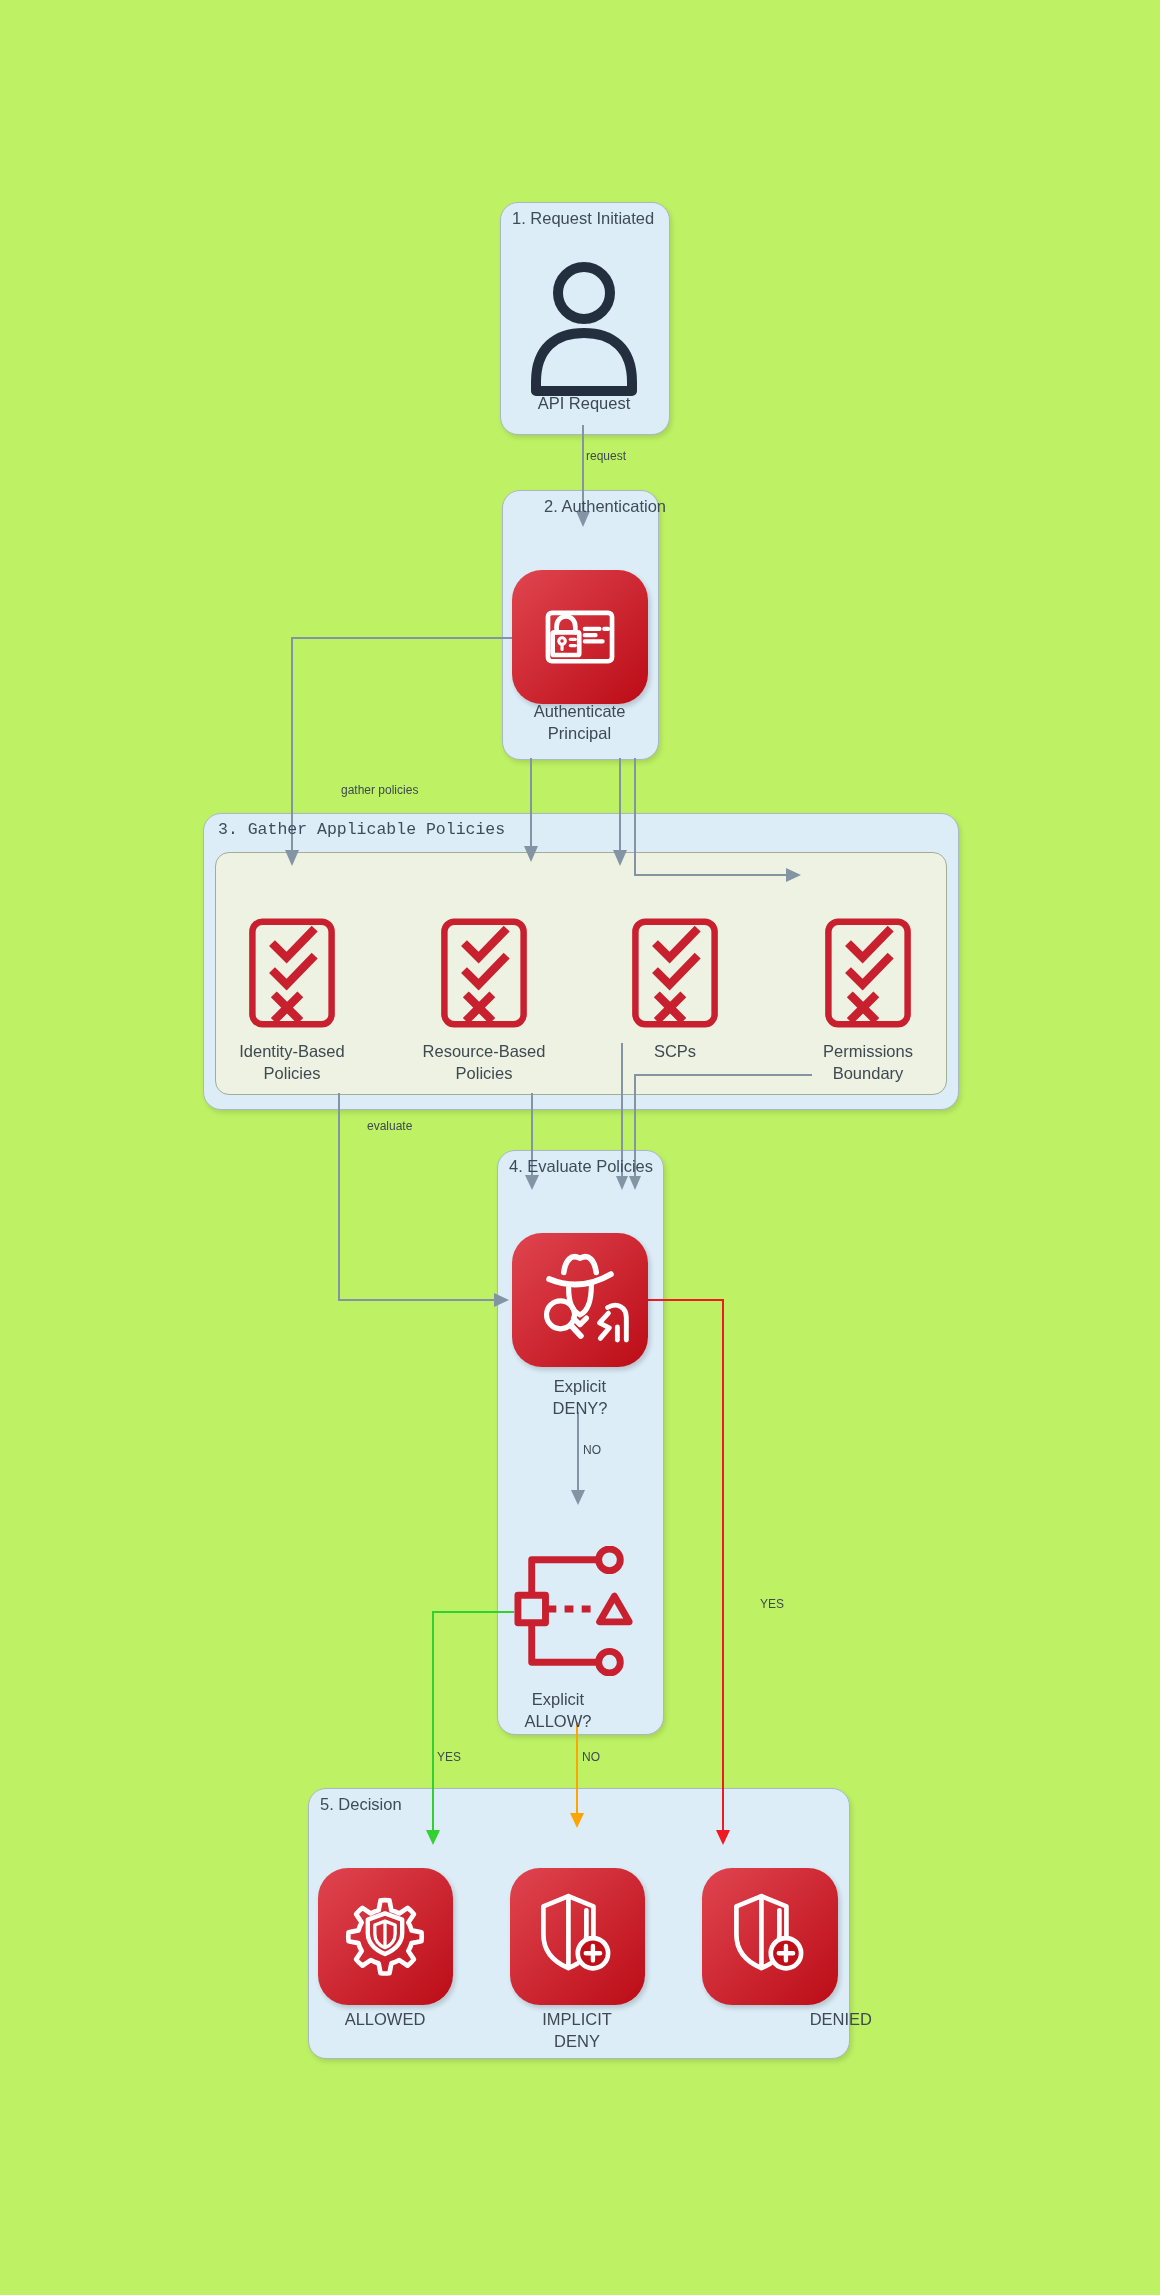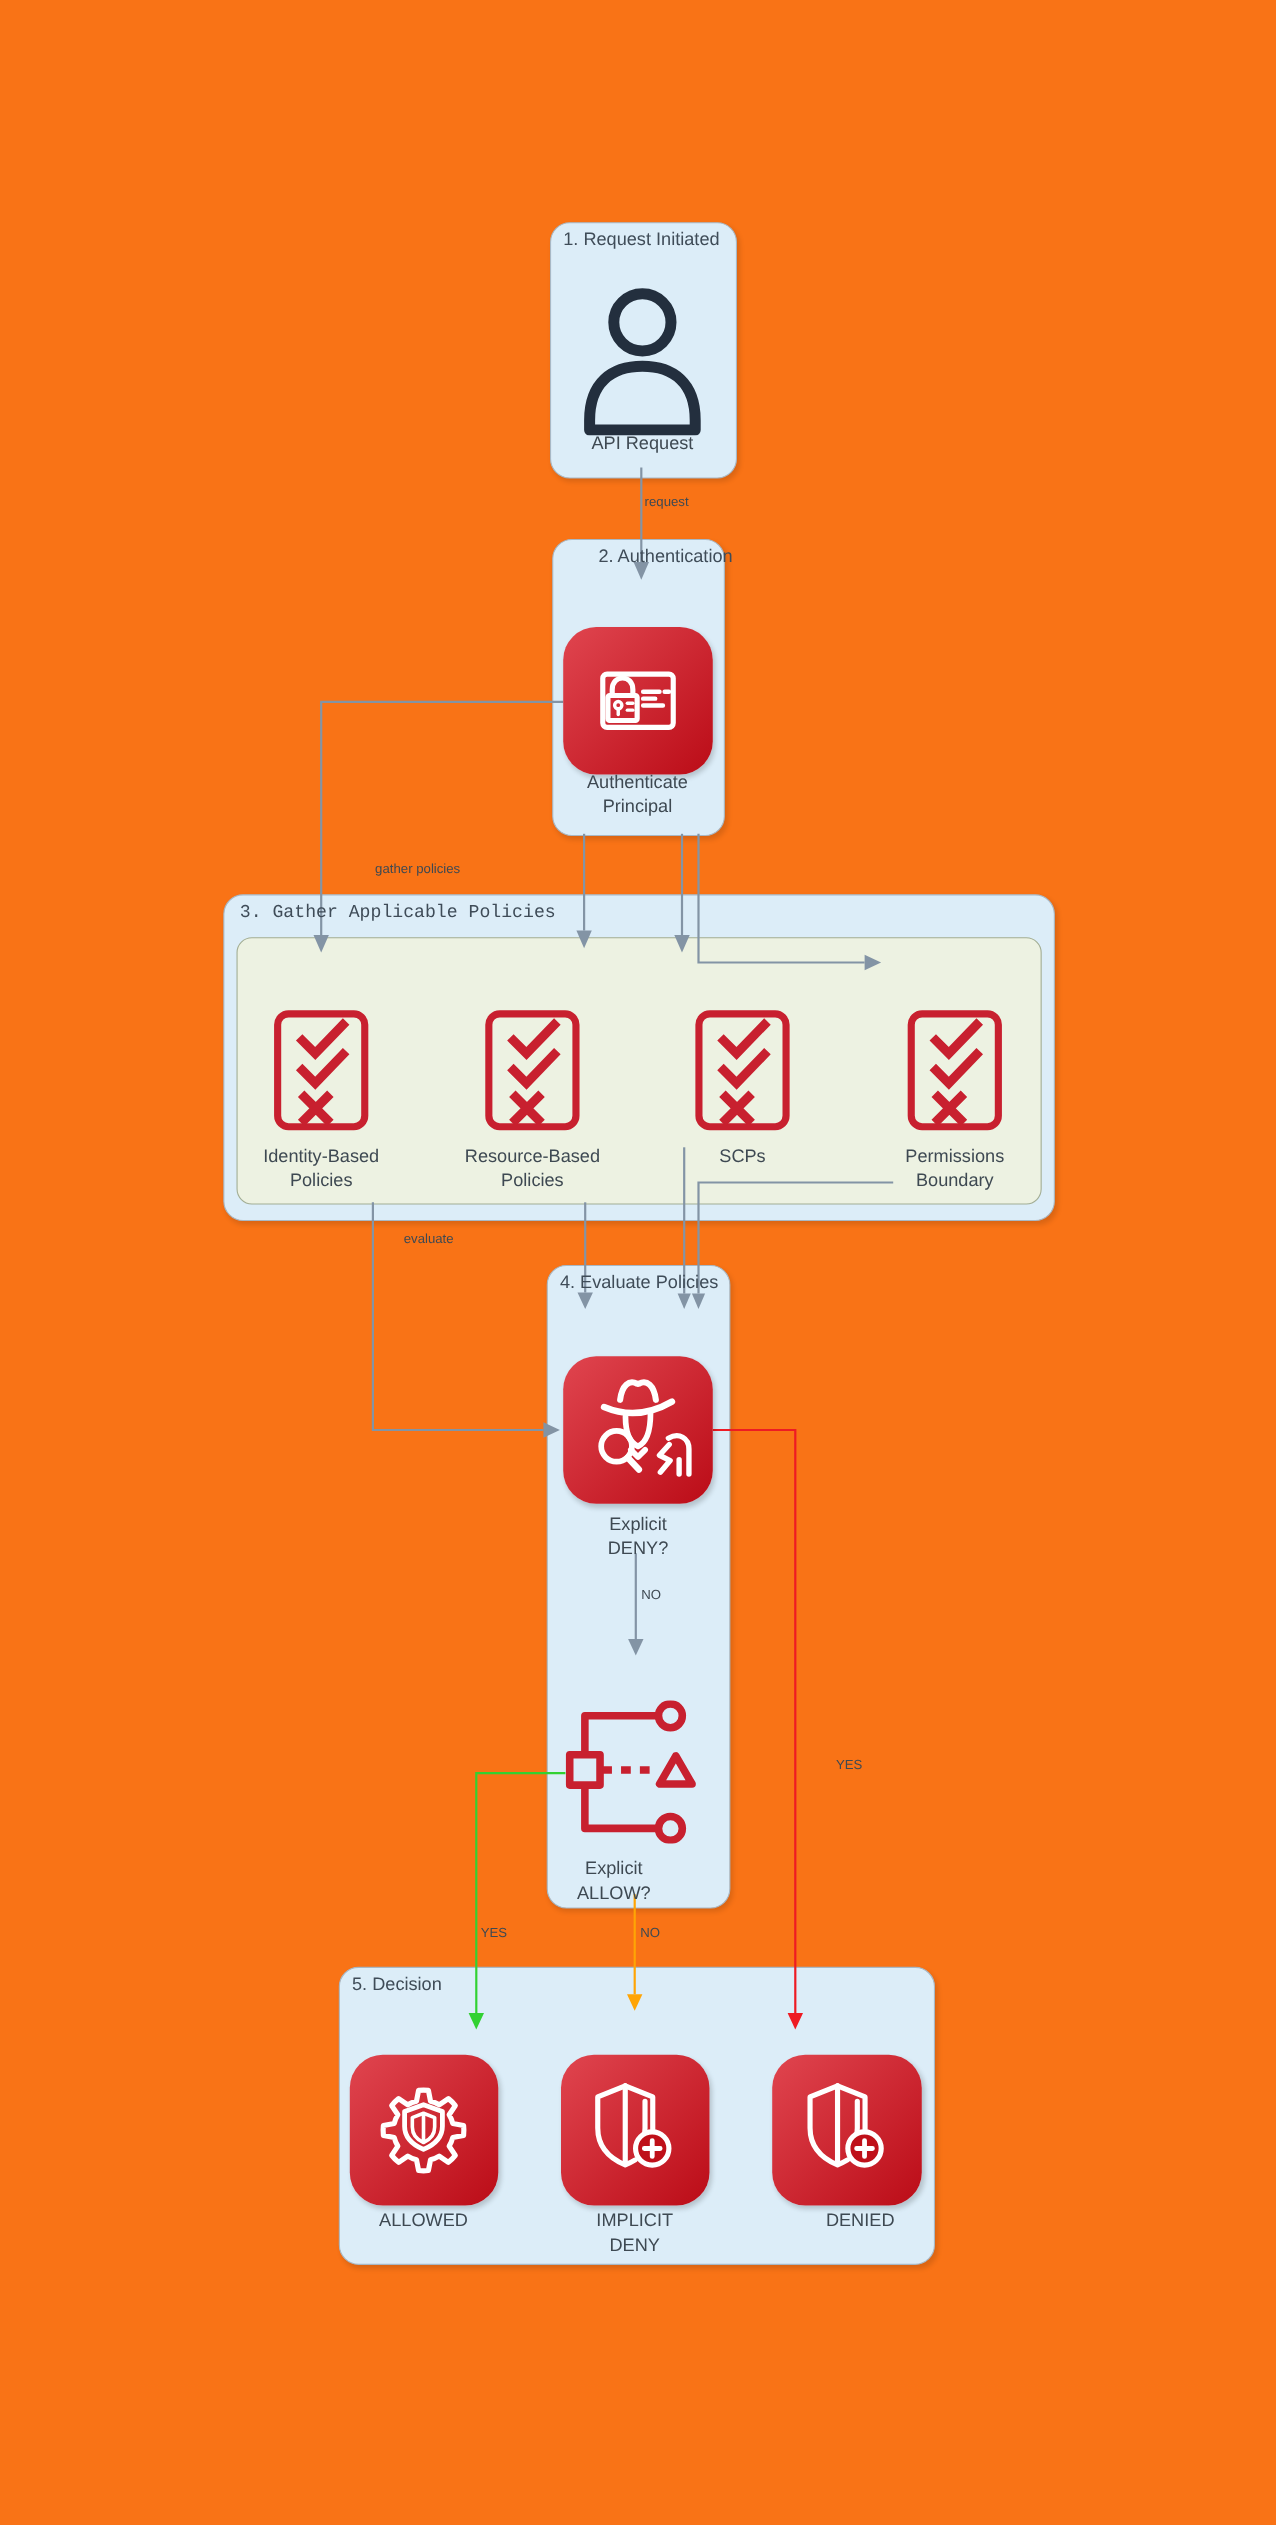--- a/index.html
+++ b/index.html
@@ -3,7 +3,7 @@
 <meta charset="utf-8">
 <style>
   html,body{margin:0;padding:0;background:#ffffff;}
-  #canvas{position:relative;width:1160px;height:2295px;background:#f97316;
+  #canvas{position:relative;width:1160px;height:2295px;background:#bef264;
           font-family:"Liberation Sans", sans-serif;overflow:hidden;}
   .stage{position:absolute;background:#dcedf8;border:1px solid #a8b8c5;border-radius:18px;
          box-shadow:2px 3px 5px rgba(0,0,0,0.12);z-index:1;}

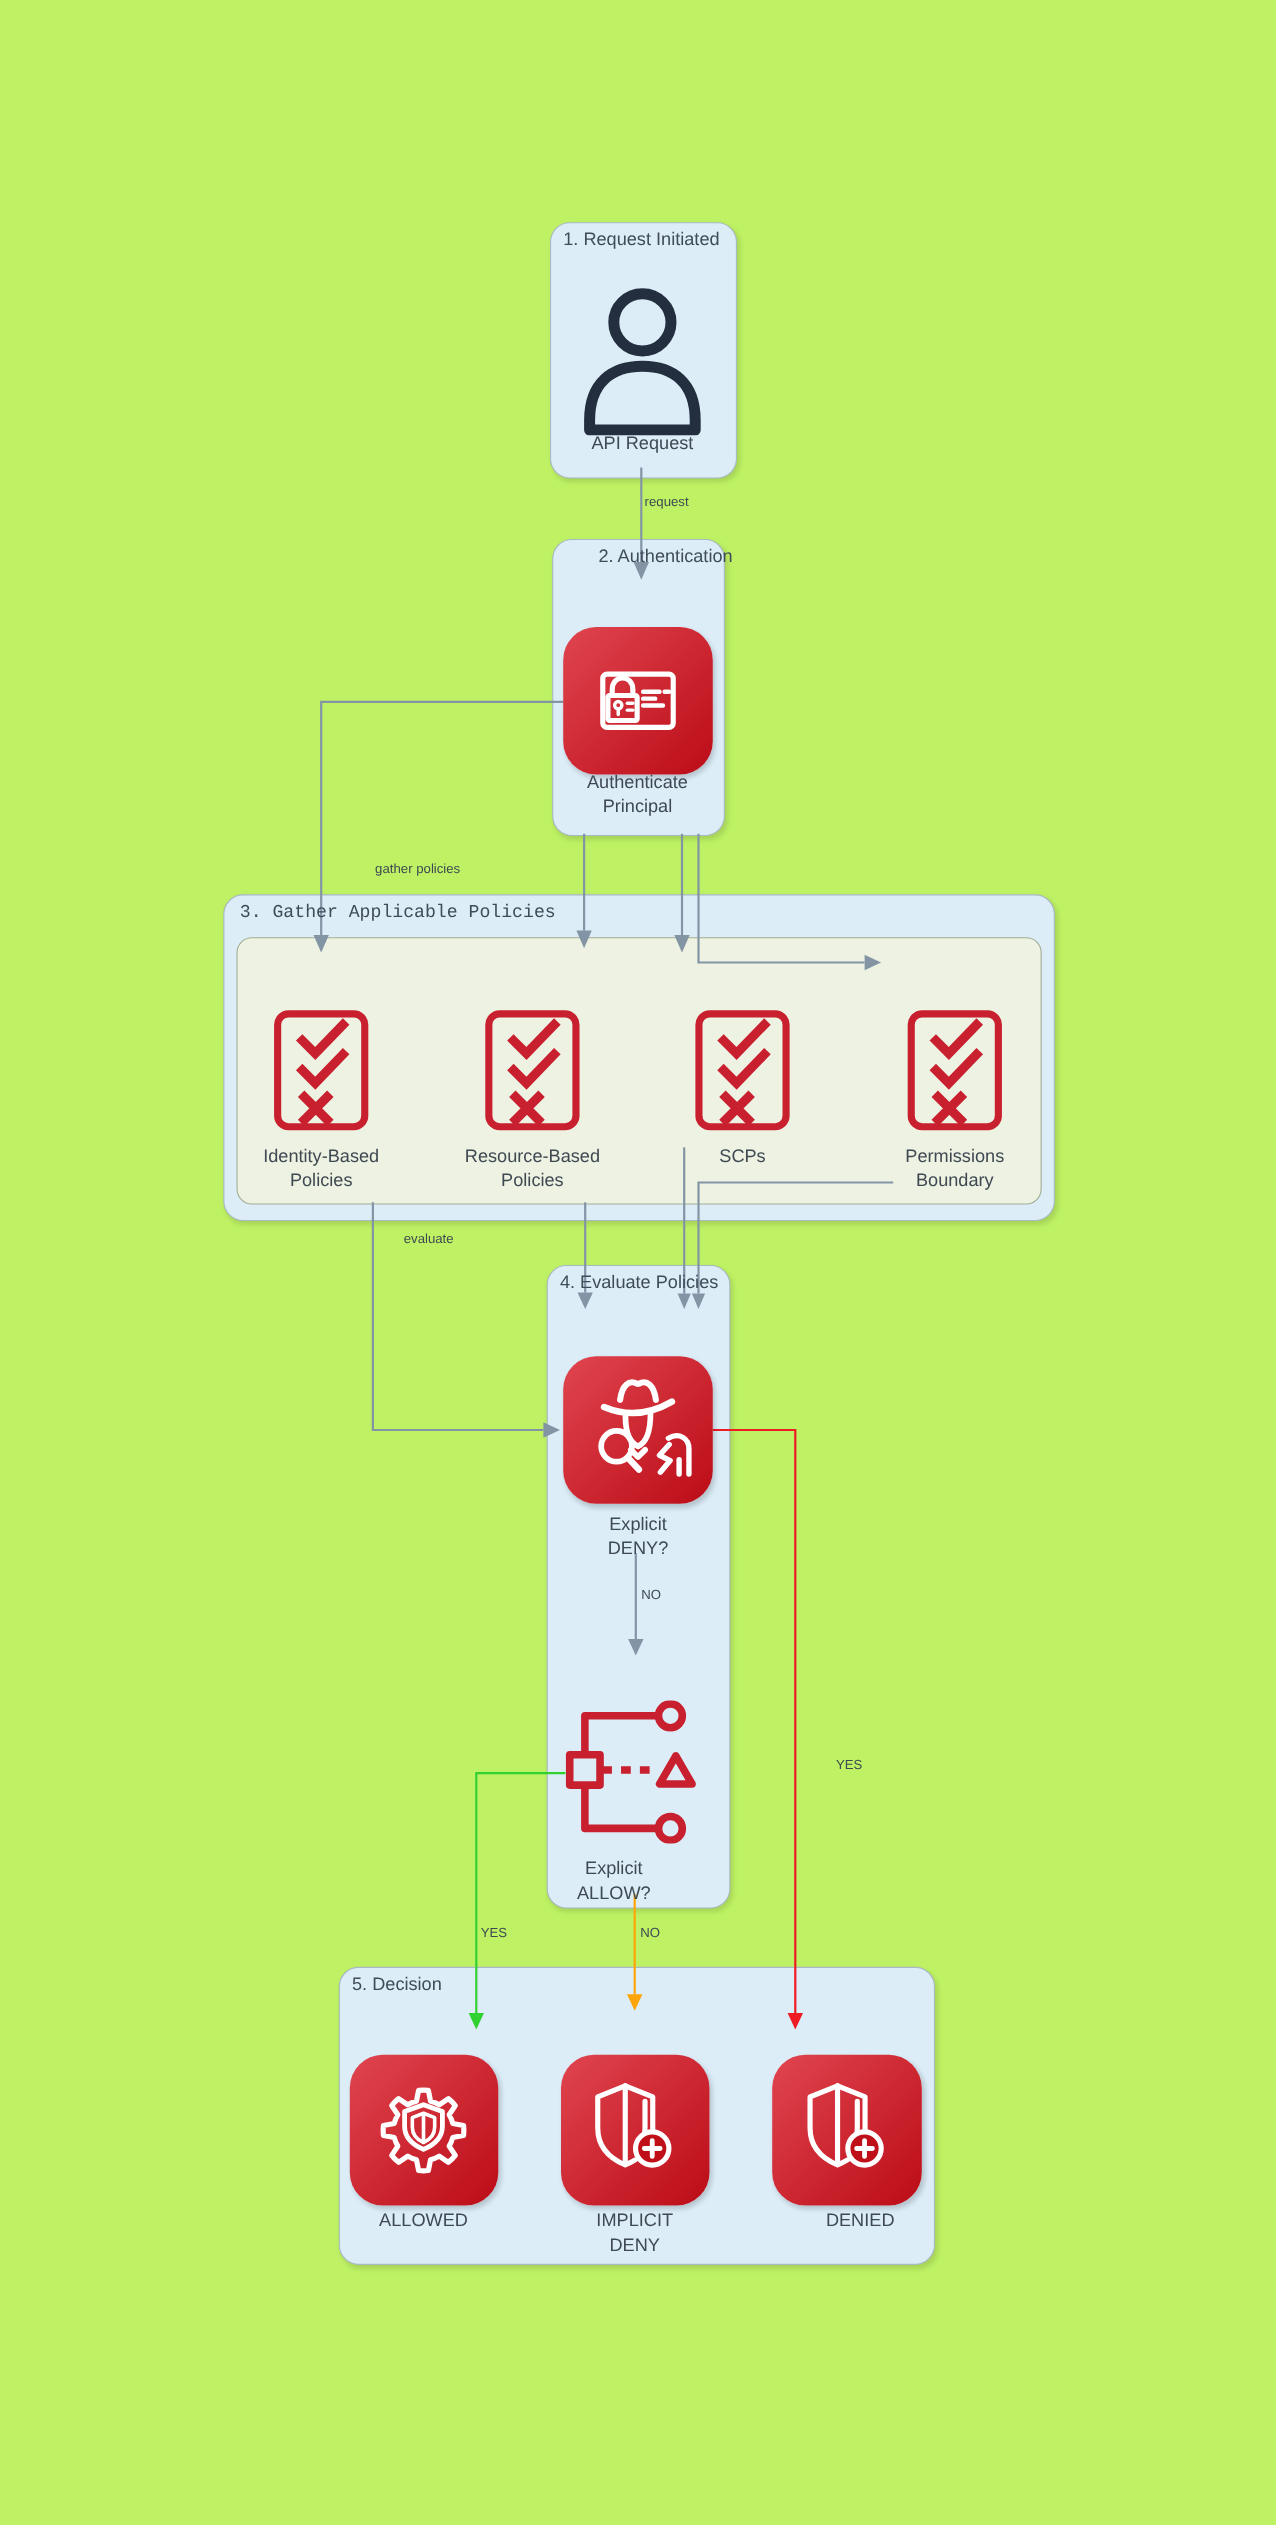--- a/index.html
+++ b/index.html
@@ -194,7 +194,7 @@
   </svg>
   <div class="lbl" style="left:315px;top:2008px;width:140px;">ALLOWED</div>
   <div class="lbl" style="left:527px;top:2008px;width:100px;">IMPLICIT DENY</div>
-  <div class="lbl" style="left:712px;top:2008px;width:140px;">DENIED</div>
+  <div class="lbl" style="left:732px;top:2008px;width:140px;text-align:right;">DENIED</div>
 
   <div class="elbl" style="left:586px;top:449px;">request</div>
   <div class="elbl" style="left:341px;top:783px;">gather policies</div>

